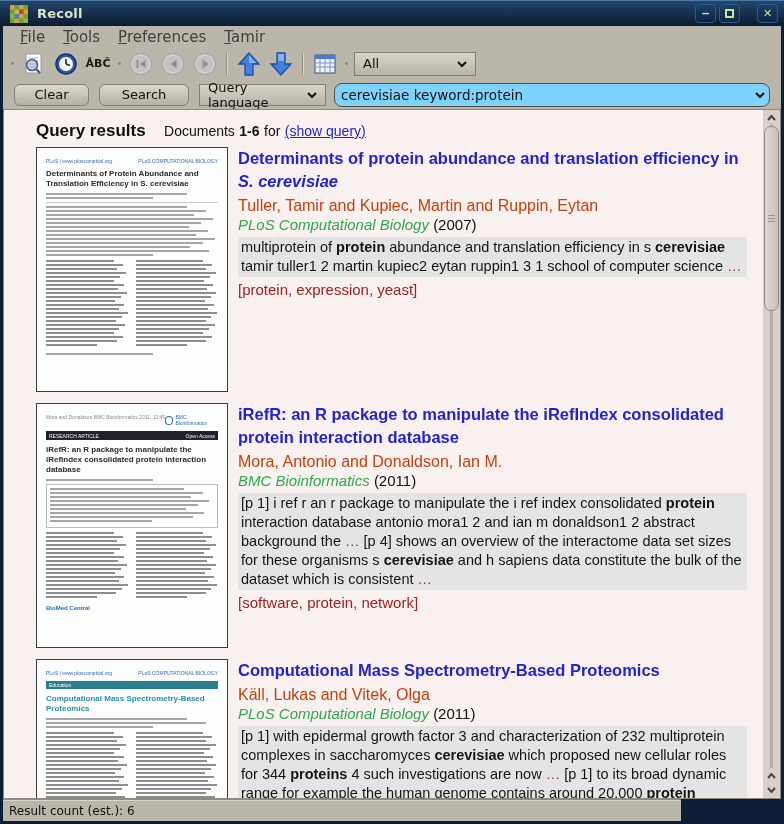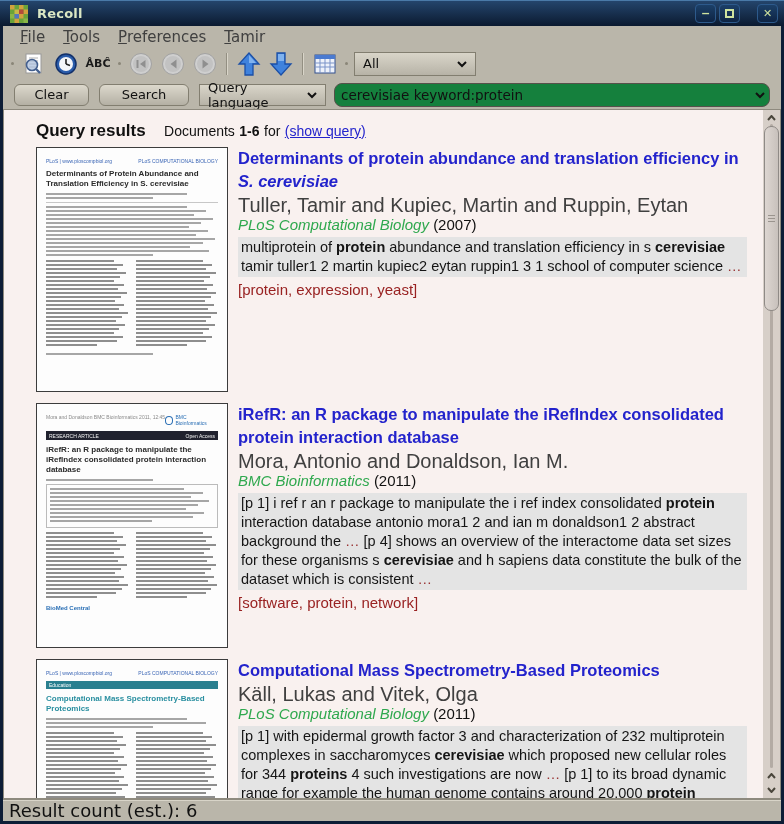--- a/index.html
+++ b/index.html
@@ -87,7 +87,7 @@
   .query-combo {
     flex:1; margin-left:8px; height:24px;
     border:1px solid #55514a; border-radius:8px;
-    background:#15803d; display:flex; align-items:center;
+    background:#7dd3fc; display:flex; align-items:center;
     overflow:hidden;
   }
   .query-combo input {

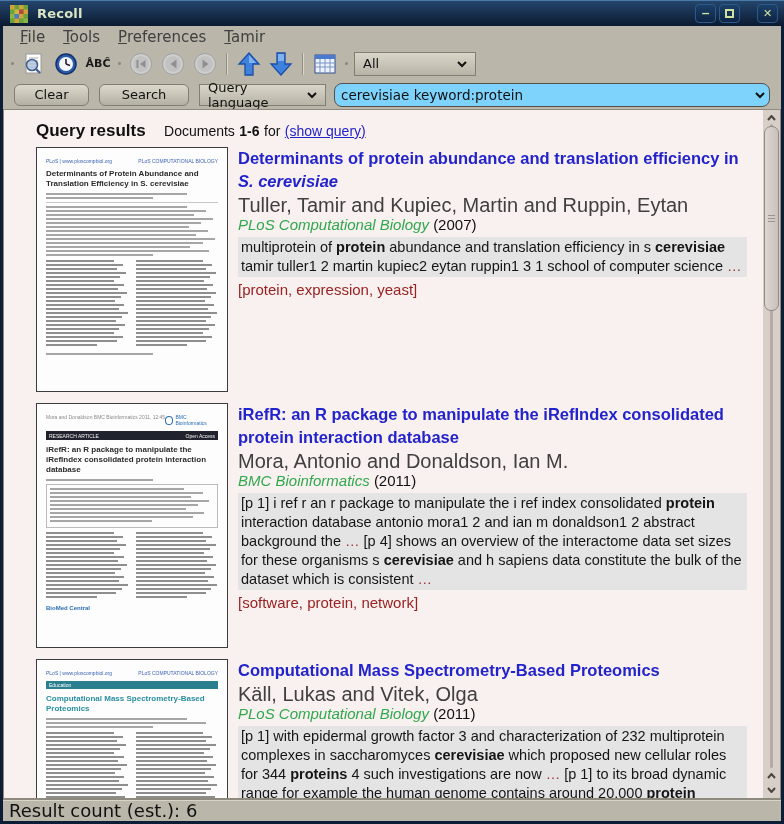--- a/index.html
+++ b/index.html
@@ -128,7 +128,7 @@
     color:#2323cc; font-weight:bold; font-size:16.5px; line-height:23px;
   }
   .entry-title .it { font-style:italic; }
-  .entry-authors { font-size:20px; color:#404040; line-height:19px; margin-top:3px; }
+  .entry-authors { font-size:16px; color:#c2410c; line-height:19px; margin-top:3px; }
   .entry-journal-line { font-size:15px; line-height:19px; }
   .entry-journal { color:#2fa84e; font-style:italic; }
   .entry-year { color:#111; }

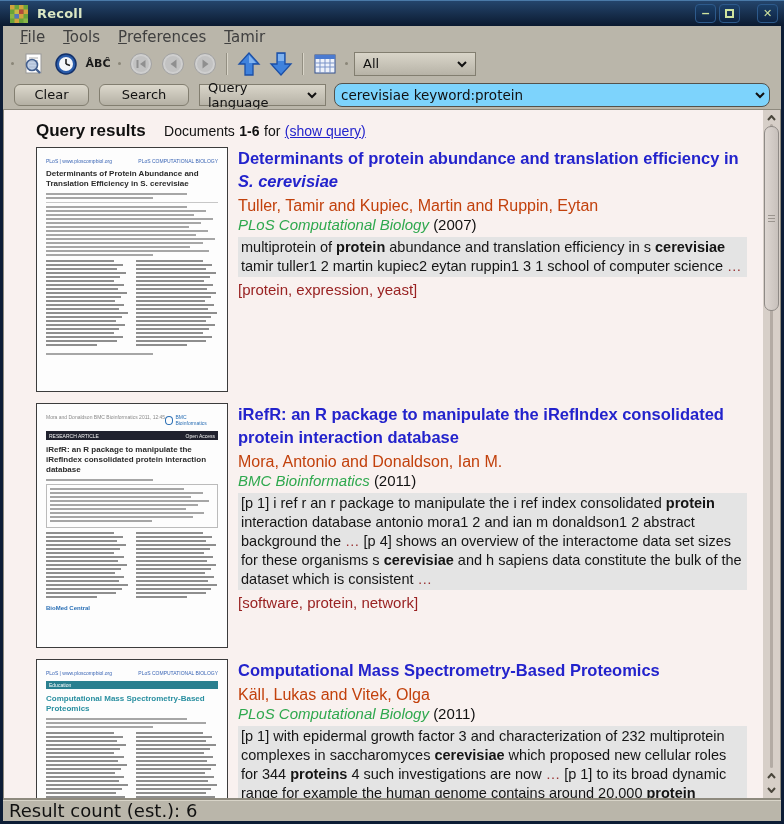--- a/index.html
+++ b/index.html
@@ -188,11 +188,11 @@
 
   
   .statusbar {
-    position:absolute; left:3px; top:799px; width:778px; height:22px;
+    position:absolute; left:3px; top:799px; width:678px; height:22px;
     background:#bab6aa; border-top:1px solid #8e8a7e;
     box-shadow:inset 0 1px 0 #d8d4c8;
     display:flex; align-items:center; padding-left:6px;
-    font-size:18px; color:#111;
+    font-size:12px; color:#111;
   }
 </style>
 </head>

